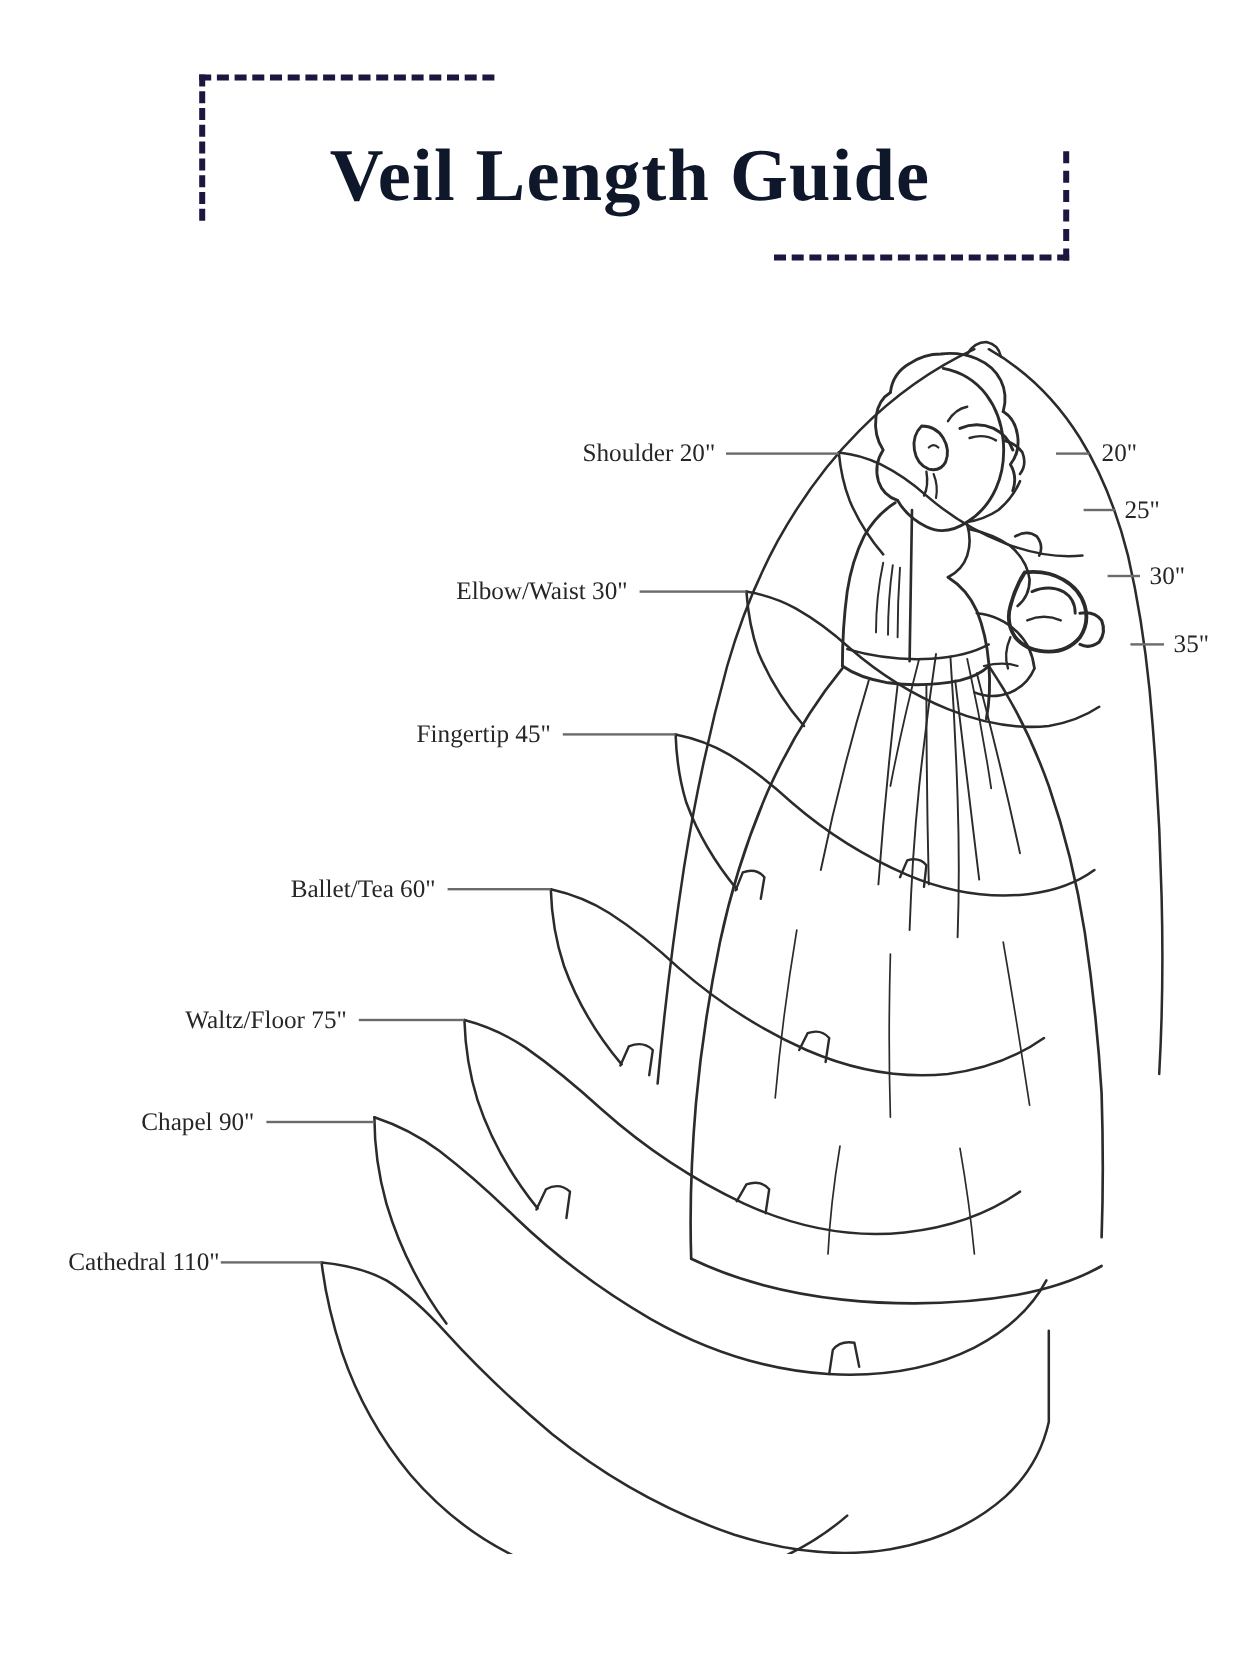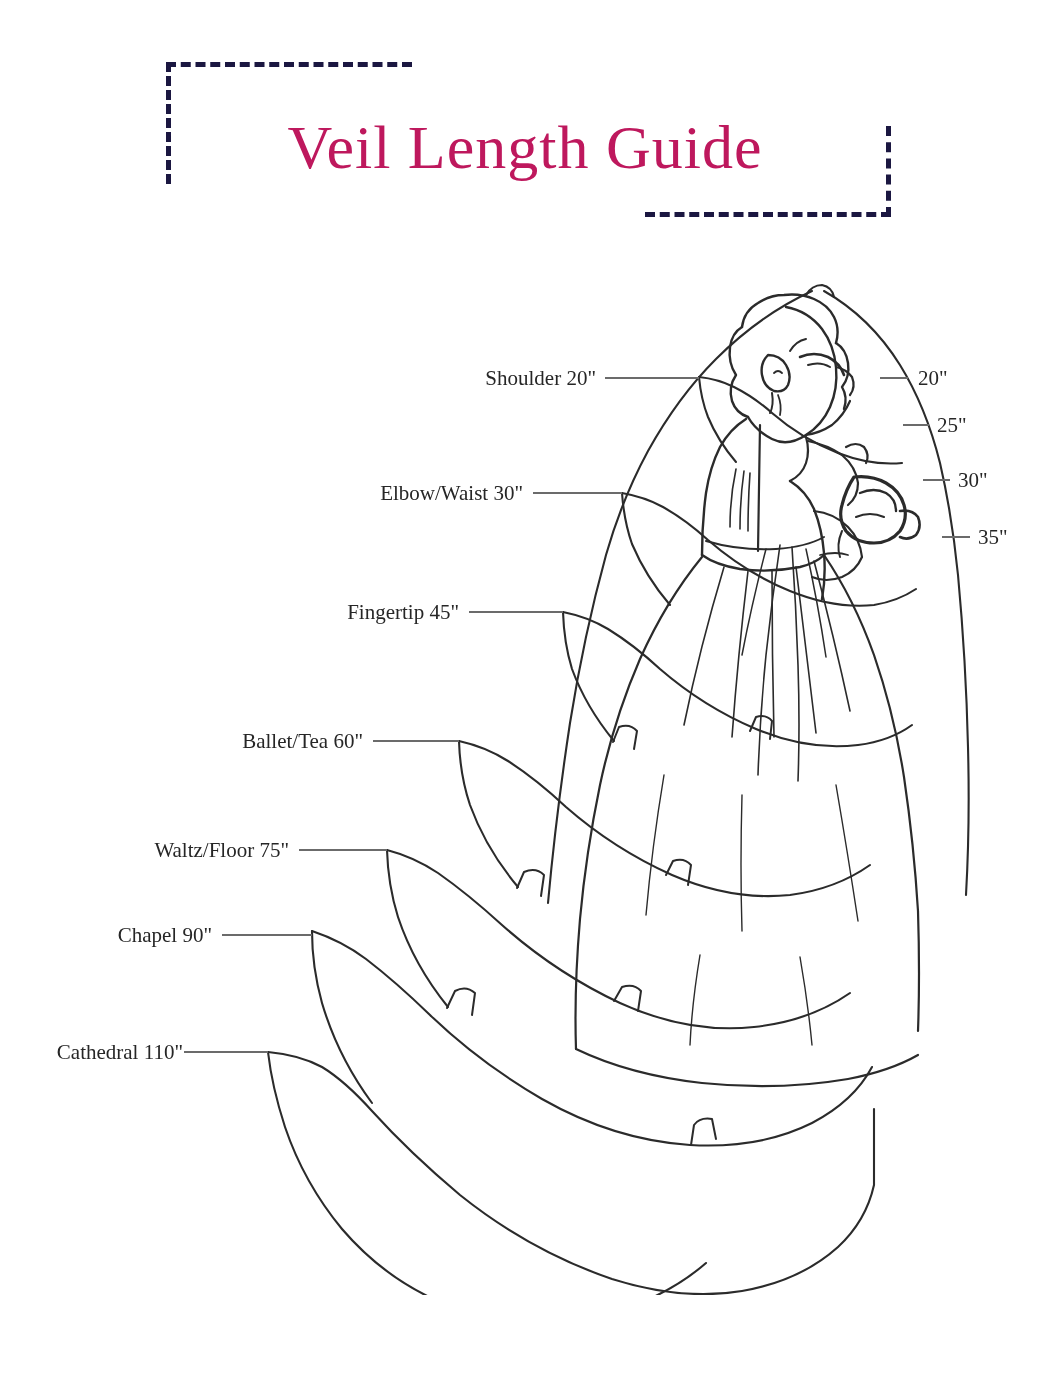--- a/index.html
+++ b/index.html
@@ -71,10 +71,10 @@
     width: 1050px;
     text-align: center;
     font-family: "Liberation Serif", "DejaVu Serif", serif;
-    font-weight: normal;
+    font-weight: bold;
     font-size: 62px;
     letter-spacing: 1px;
-    color: #be185d;
+    color: #0f172a;
     white-space: nowrap;
   }
 

